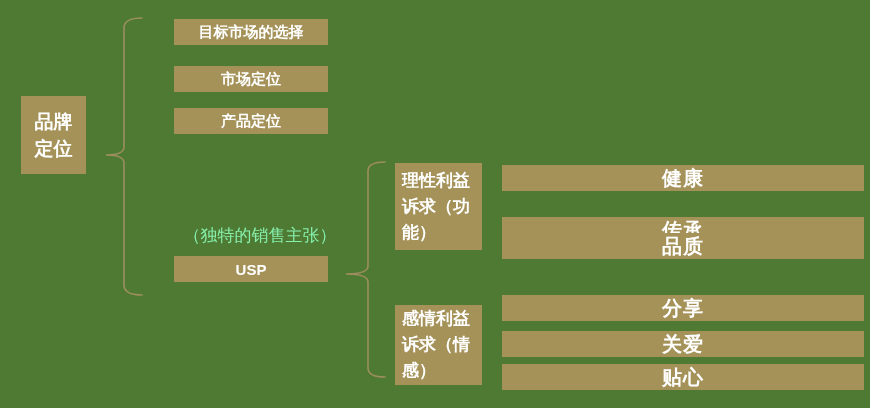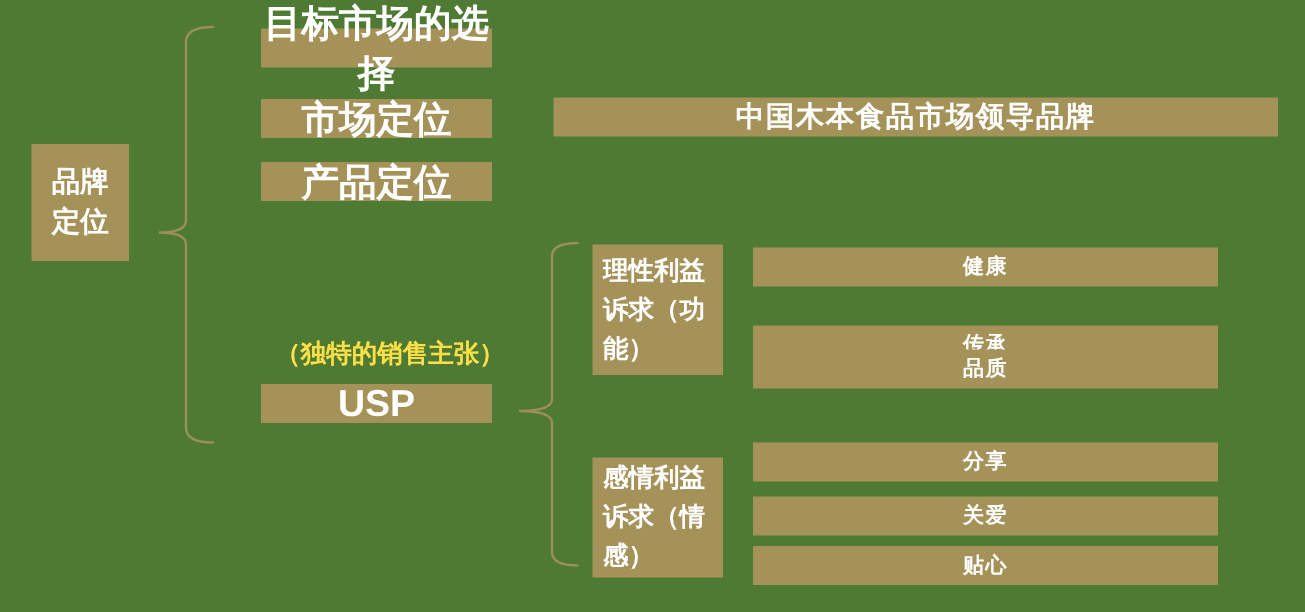--- a/index.html
+++ b/index.html
@@ -42,7 +42,7 @@
   .label-box {
     left: 174px;
     width: 154px; height: 26px;
-    font-size: 25px;
+    font-size: 15px;
   }
   .value-box {
     left: 369px;

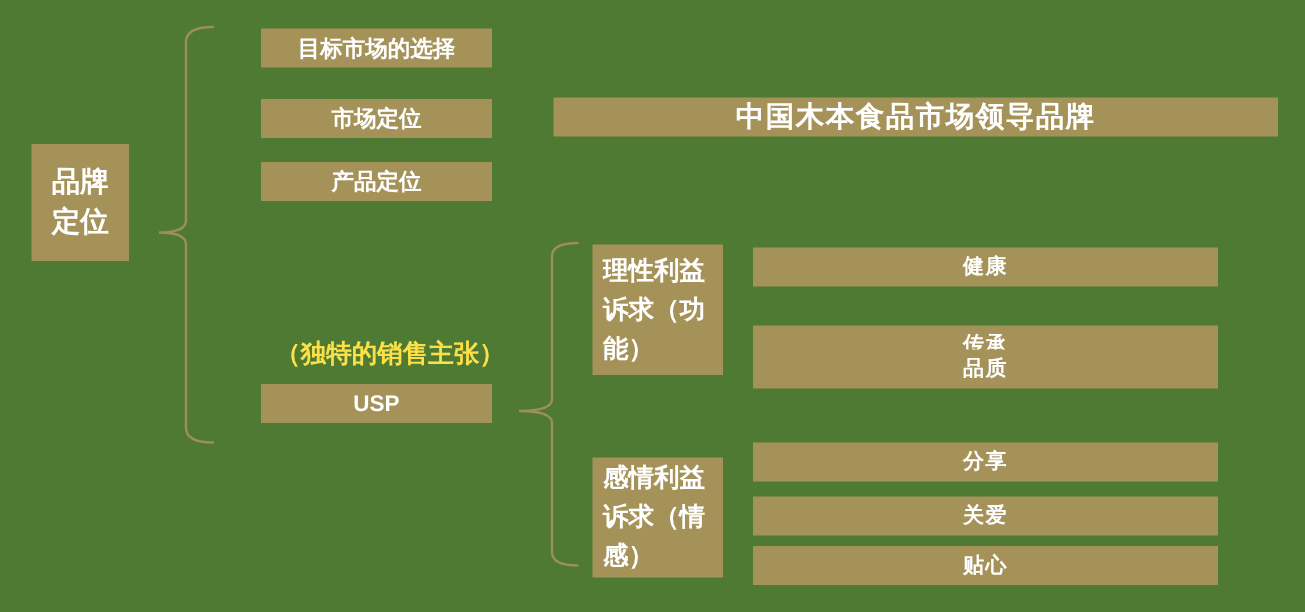--- a/index.html
+++ b/index.html
@@ -95,7 +95,6 @@
   <div class="box label-box" style="top:19px">目标市场的选择</div>
 
   <div class="box label-box" style="top:66px">市场定位</div>
-  <div class="box value-box" style="top:65px">中国木本食品市场领导品牌</div>
 
   <div class="box label-box" style="top:108px">产品定位</div>
 

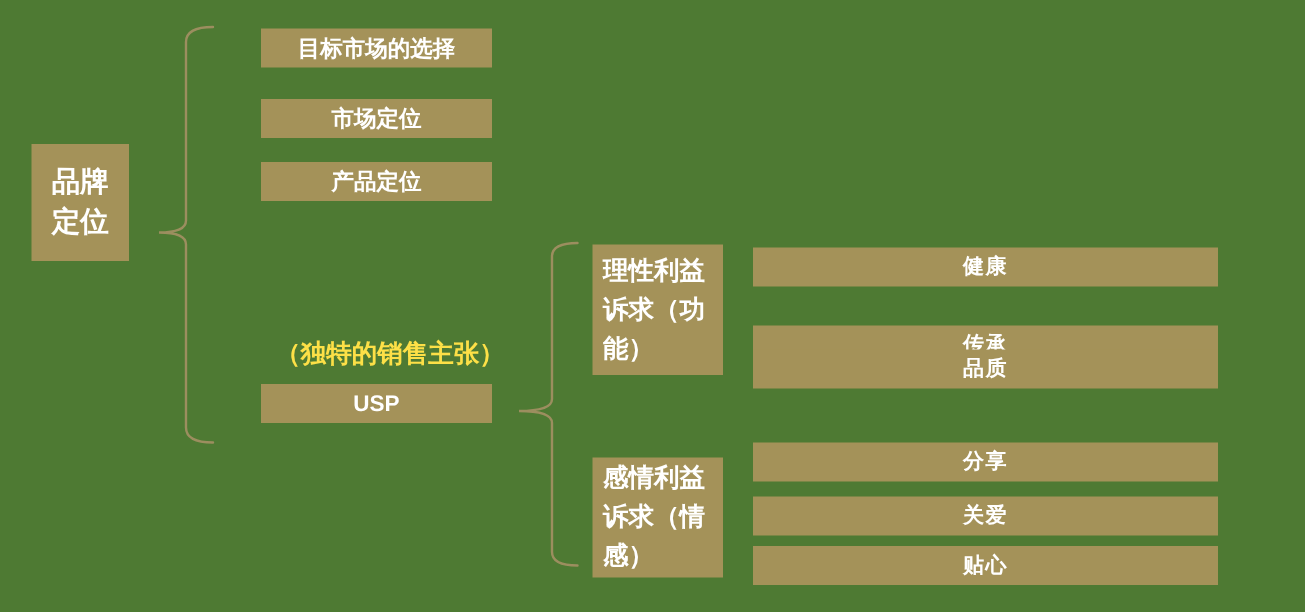--- a/index.html
+++ b/index.html
@@ -52,8 +52,8 @@
   }
   .item-box {
     left: 502px;
-    width: 310px; height: 26px;
-    font-size: 14px;
+    width: 362px; height: 26px;
+    font-size: 20px;
     letter-spacing: 1px;
   }
   .appeal-box {

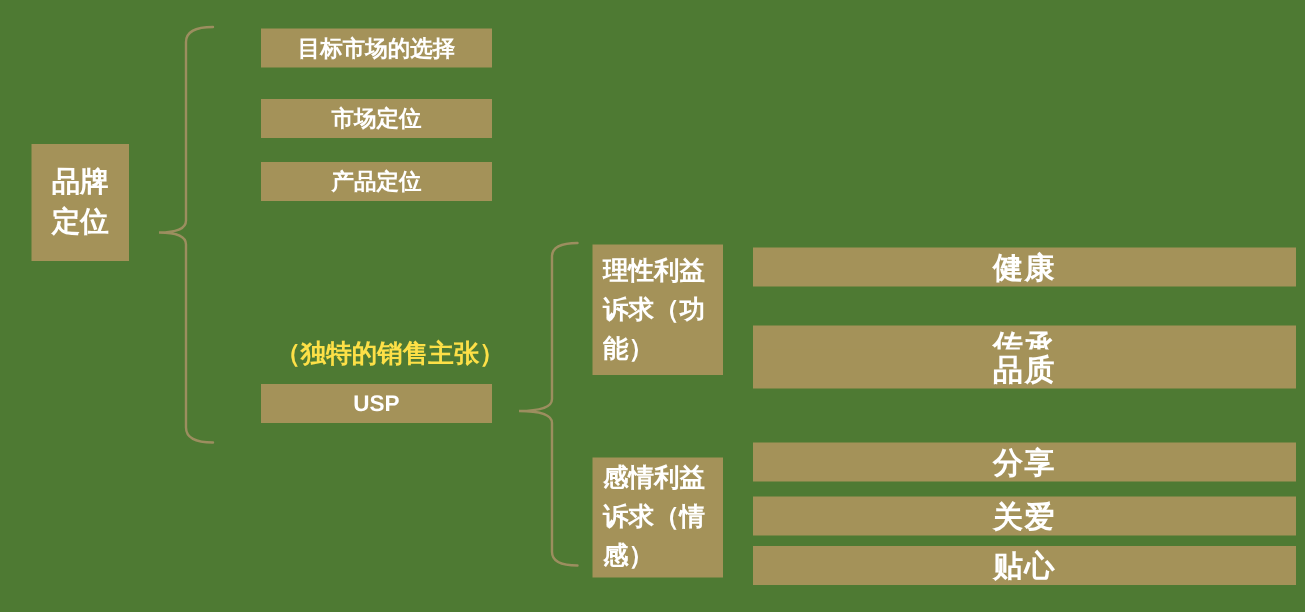--- a/index.html
+++ b/index.html
@@ -70,8 +70,8 @@
     position: absolute;
     left: 172px; top: 224px;
     width: 176px; height: 22px;
-    color: #fde047;
-    font-weight: bold;
+    color: #86efac;
+    font-weight: normal;
     font-size: 17px;
     display: flex;
     align-items: center;

